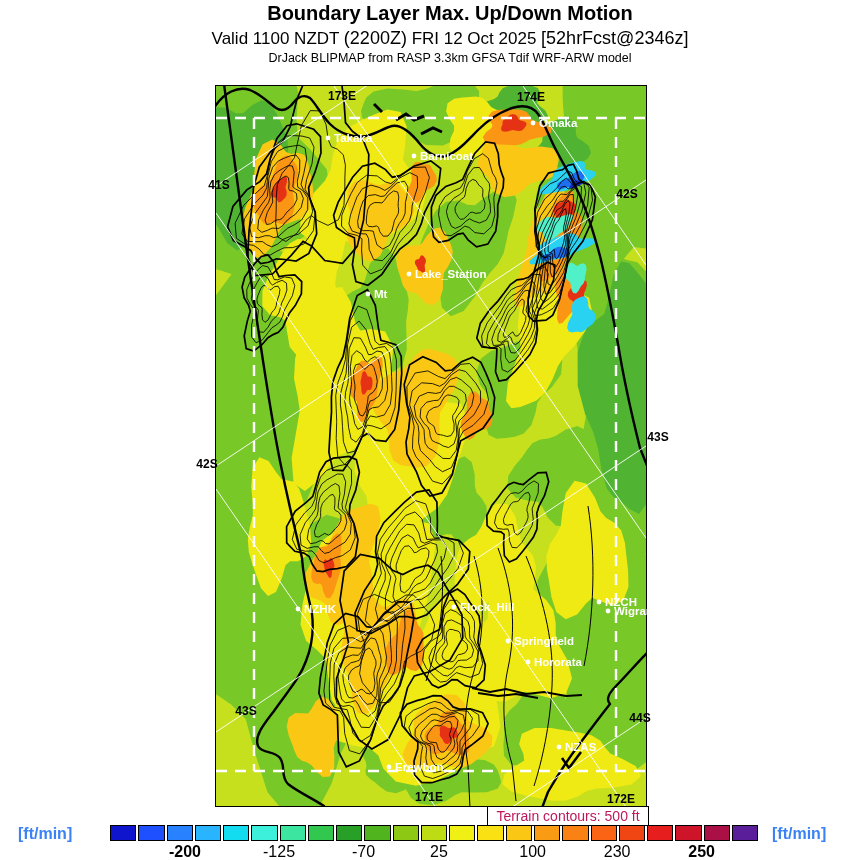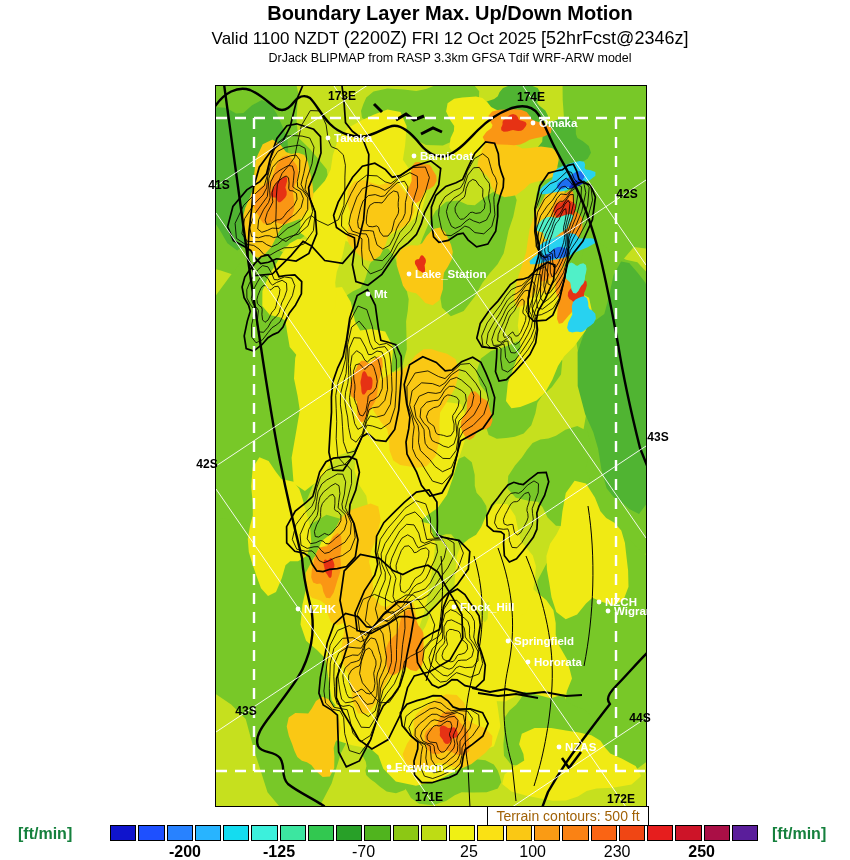--- a/index.html
+++ b/index.html
@@ -19,7 +19,7 @@
   .map-frame svg{position:absolute;left:0;top:0;overflow:visible;}
   .terrain-note{
     position:absolute;left:487px;top:806px;width:160px;height:18px;
-    border:1.5px solid #000;background:#fff;color:#a16207;font-size:14px;
+    border:1.5px solid #000;background:#fff;color:#be185d;font-size:14px;
     text-align:center;line-height:18px;white-space:nowrap;
   }
   .colorbar{

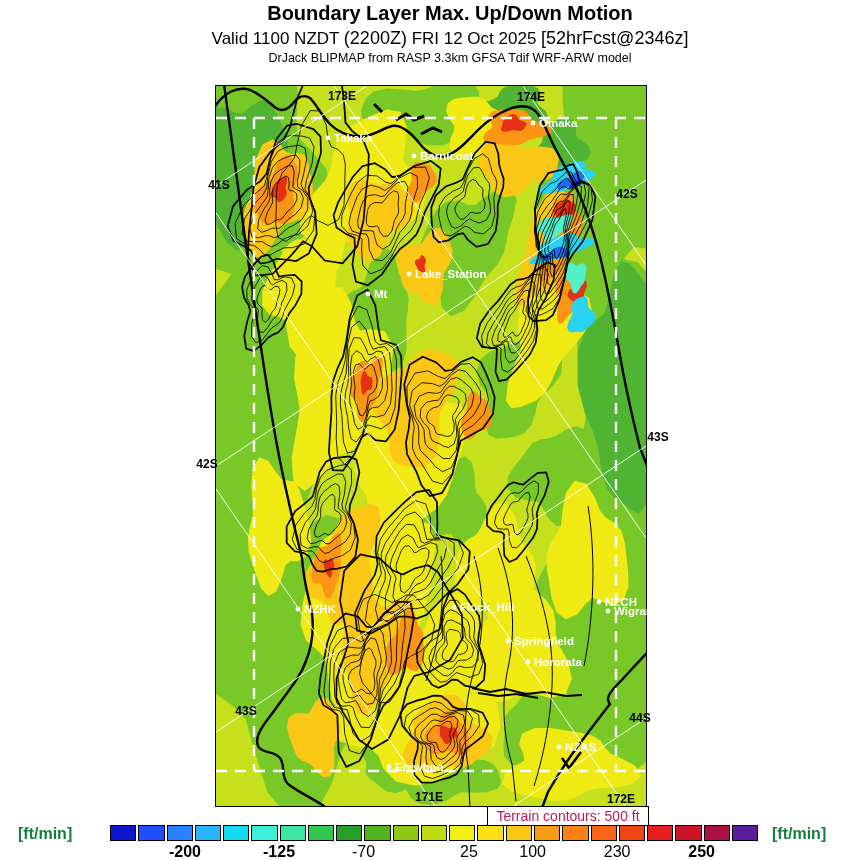--- a/index.html
+++ b/index.html
@@ -30,7 +30,7 @@
     flex:1 1 auto;height:14px;border:1px solid #000;margin-left:2px;
   }
   .colorbar .seg:first-child{margin-left:0;}
-  .unit-label{position:absolute;top:825px;font-size:16px;font-weight:bold;color:#15803d;}
+  .unit-label{position:absolute;top:825px;font-size:16px;font-weight:bold;color:#3b82f6;}
   .unit-left{left:18px;}
   .unit-right{left:772px;}
   .tick{position:absolute;top:843px;width:64px;text-align:center;font-size:16px;color:#000;}

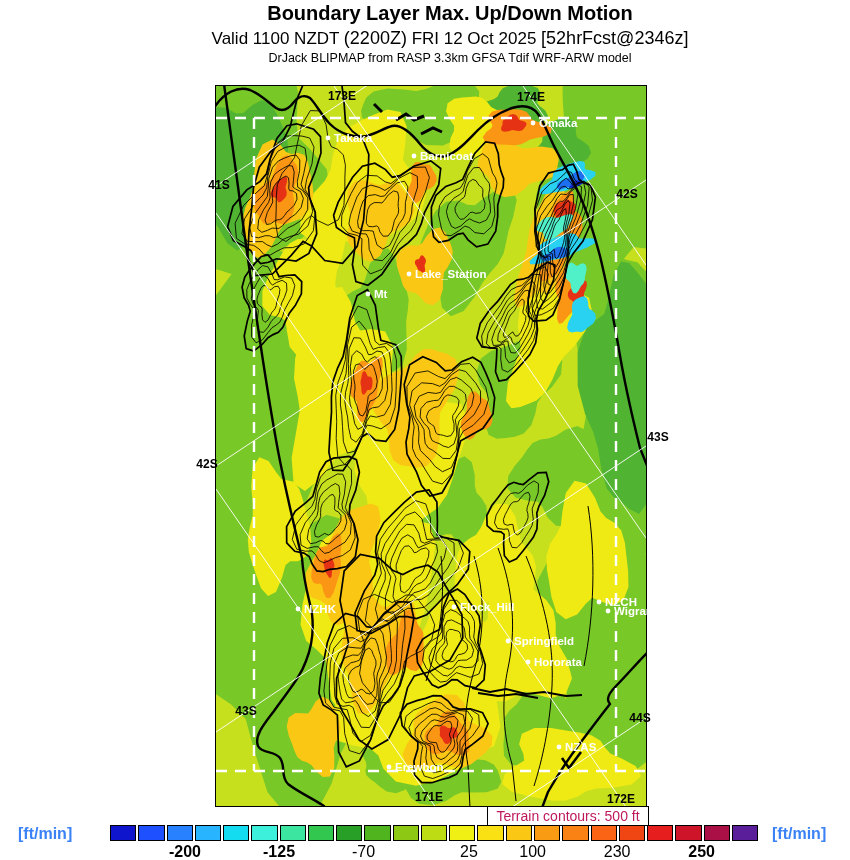--- a/index.html
+++ b/index.html
@@ -304,7 +304,7 @@
 <div id="ticks">
     <span class="tick" style="left: 78px; margin-top: 36px;">-275</span>
     <span class="tick" style="left: 153px; font-weight: bold;">-200</span>
-    <span class="tick" style="left: 247.043px; font-weight: bold;">-125</span>
+    <span class="tick" style="left: 247.043px;">-125</span>
     <span class="tick" style="left: 331.565px;">-70</span>
     <span class="tick" style="left: 437px;">25</span>
     <span class="tick" style="left: 500.609px;">100</span>

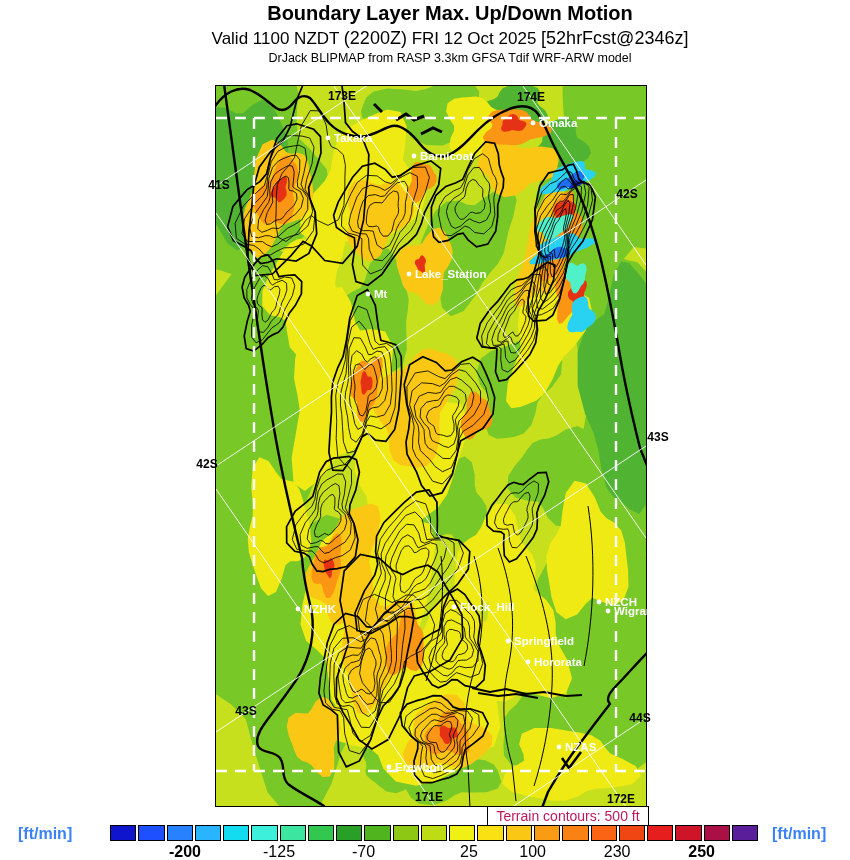--- a/index.html
+++ b/index.html
@@ -306,7 +306,7 @@
     <span class="tick" style="left: 153px; font-weight: bold;">-200</span>
     <span class="tick" style="left: 247.043px;">-125</span>
     <span class="tick" style="left: 331.565px;">-70</span>
-    <span class="tick" style="left: 437px;">25</span>
+    <span class="tick" style="left: 407px;">25</span>
     <span class="tick" style="left: 500.609px;">100</span>
     <span class="tick" style="left: 585.13px;">230</span>
     <span class="tick" style="left: 669.652px; font-weight: bold;">250</span>

